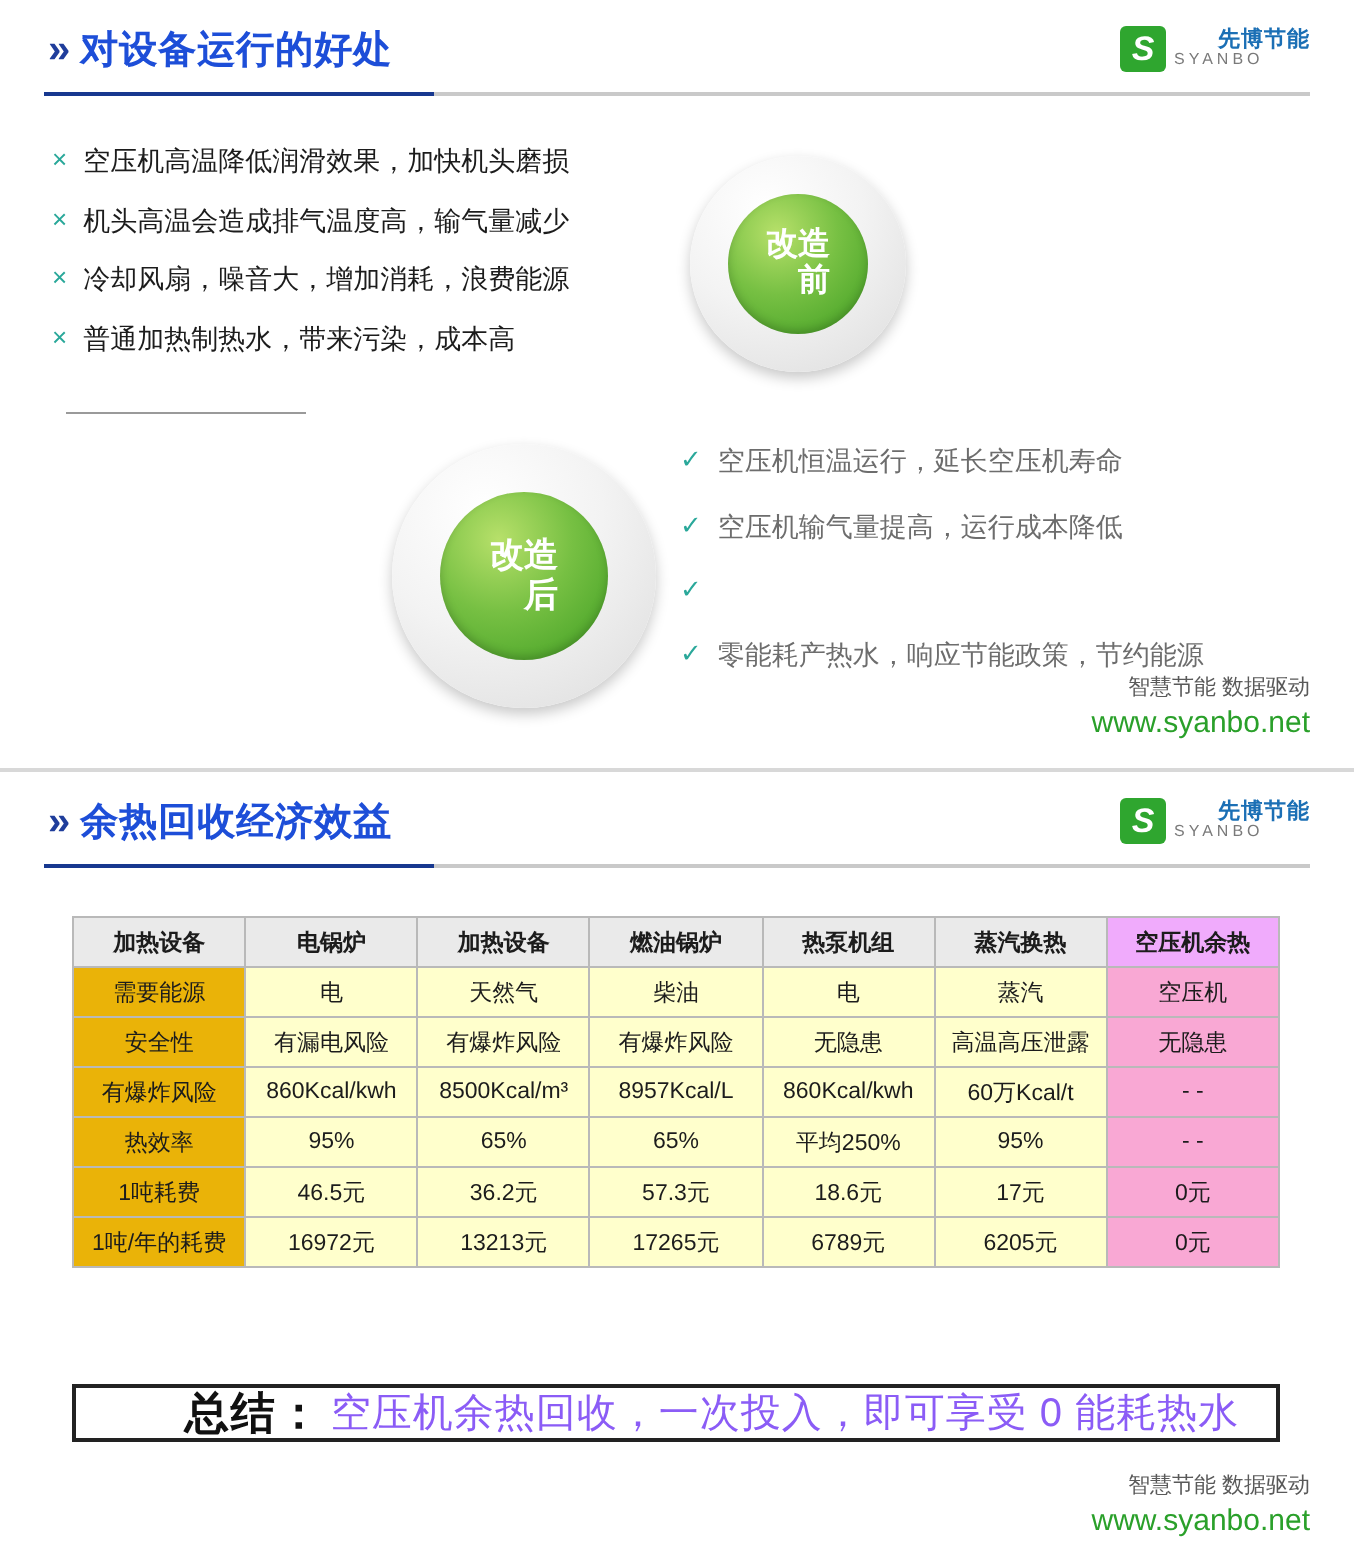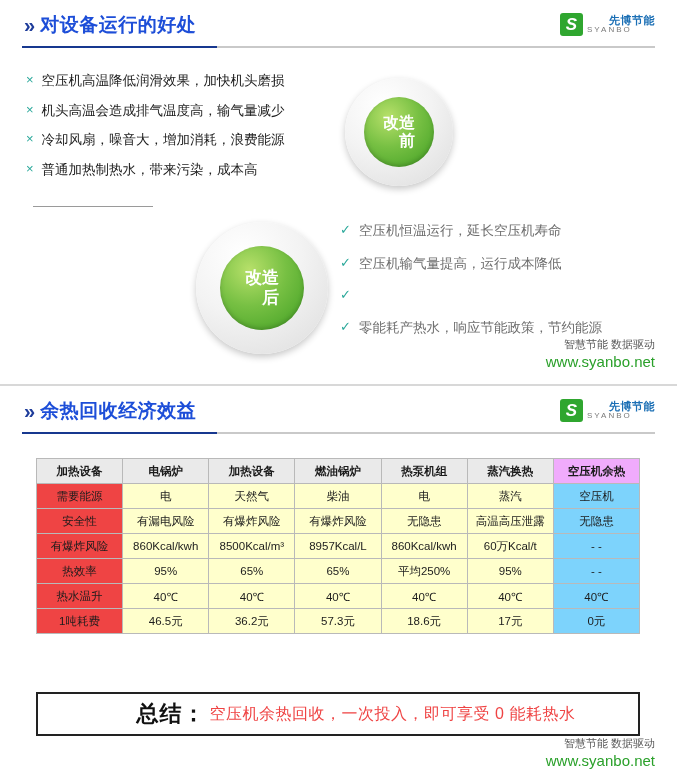--- a/index.html
+++ b/index.html
@@ -206,7 +206,7 @@
     overflow: hidden;
   }
   table.econ tr td:first-child {
-    background: #ef4444;
+    background: #eab308;
   }
   table.econ tr:first-child td {
     background: #eaeaea;

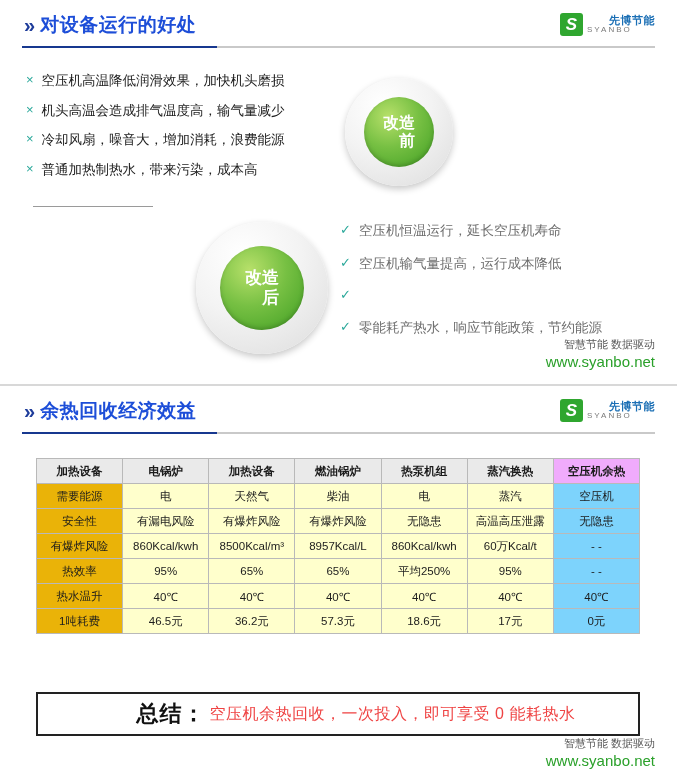--- a/index.html
+++ b/index.html
@@ -214,7 +214,7 @@
   }
   table.econ tr:first-child td:first-child { background: #eaeaea; }
   td.hl { background: #ffffcc; }
-  td.last { background: #7dd3fc; }
+  td.last { background: #f9a8d4; }
   table.econ tr:first-child td.last { background: #f0abfc; }
 
   

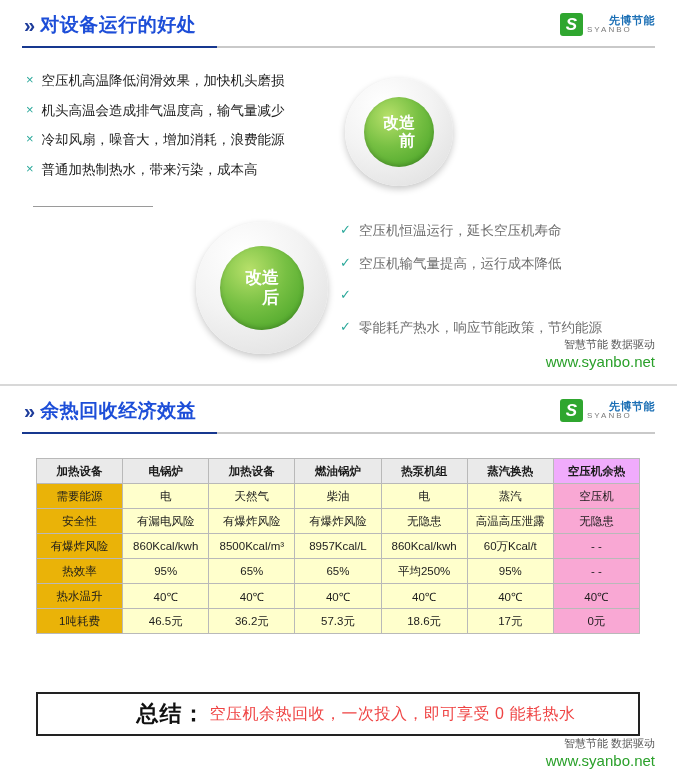--- a/index.html
+++ b/index.html
@@ -385,15 +385,6 @@
         <td class="last">- -</td>
       </tr>
       <tr>
-        <td>热水温升</td>
-        <td class="hl">40℃</td>
-        <td class="hl">40℃</td>
-        <td class="hl">40℃</td>
-        <td class="hl">40℃</td>
-        <td class="hl">40℃</td>
-        <td class="last">40℃</td>
-      </tr>
-      <tr>
         <td>1吨耗费</td>
         <td class="hl">46.5元</td>
         <td class="hl">36.2元</td>

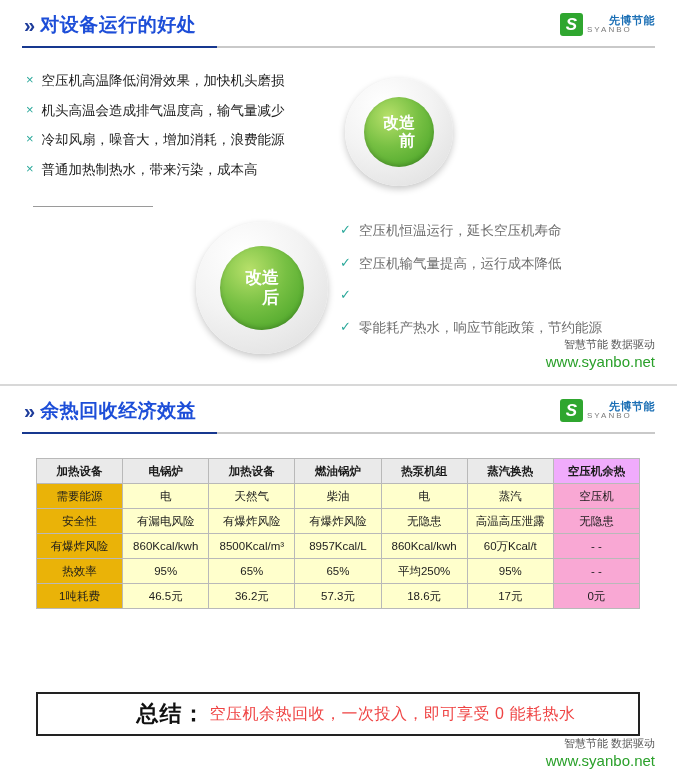--- a/index.html
+++ b/index.html
@@ -393,6 +393,15 @@
         <td class="hl">17元</td>
         <td class="last">0元</td>
       </tr>
+      <tr>
+        <td>1吨/年的耗费</td>
+        <td class="hl">16972元</td>
+        <td class="hl">13213元</td>
+        <td class="hl">17265元</td>
+        <td class="hl">6789元</td>
+        <td class="hl">6205元</td>
+        <td class="last">0元</td>
+      </tr>
     </tbody>
       </table>
   </div>

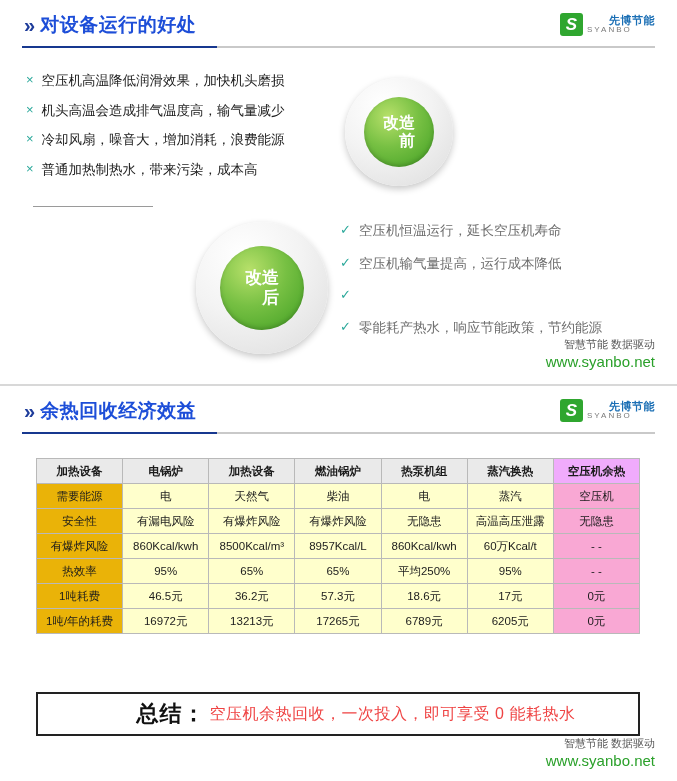--- a/index.html
+++ b/index.html
@@ -223,7 +223,7 @@
     left: 36px;
     top: 306px;
     width: 604px;
-    height: 44px;
+    height: 29px;
     border: 2px solid #222222;
     box-sizing: border-box;
     display: flex;

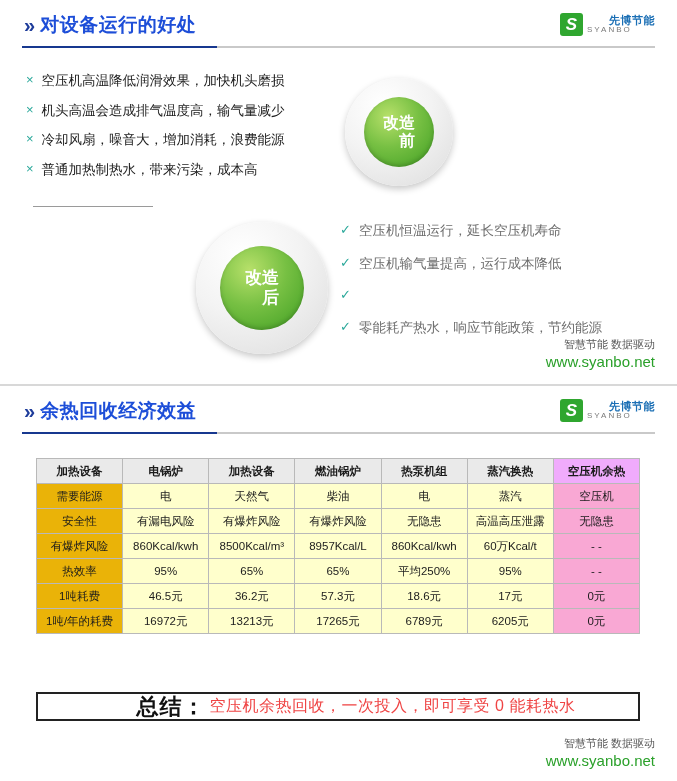--- a/index.html
+++ b/index.html
@@ -238,8 +238,8 @@
     letter-spacing: 1px;
   }
   .summary-text {
-    font-size: 16px;
-    color: #ef4444;
+    font-size: 20px;
+    color: #8b5cf6;
     margin-left: 4px;
     letter-spacing: 0.5px;
   }

